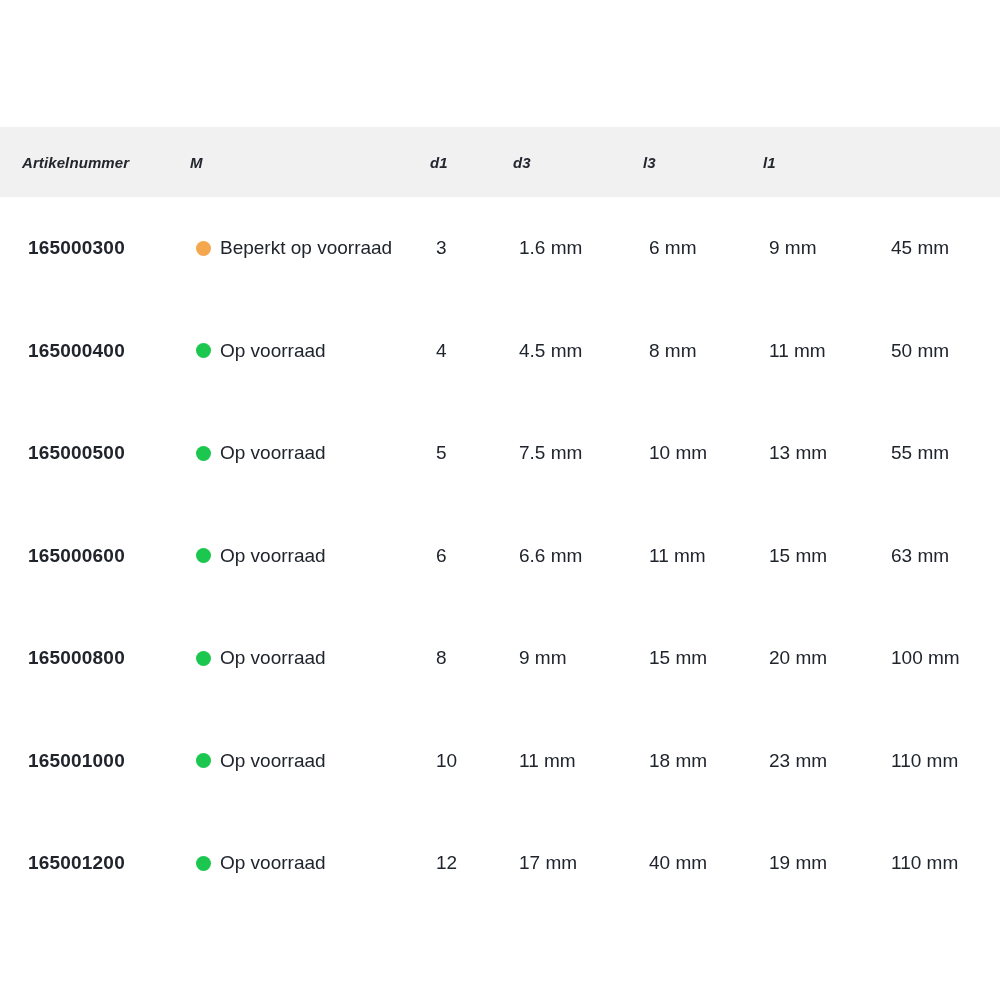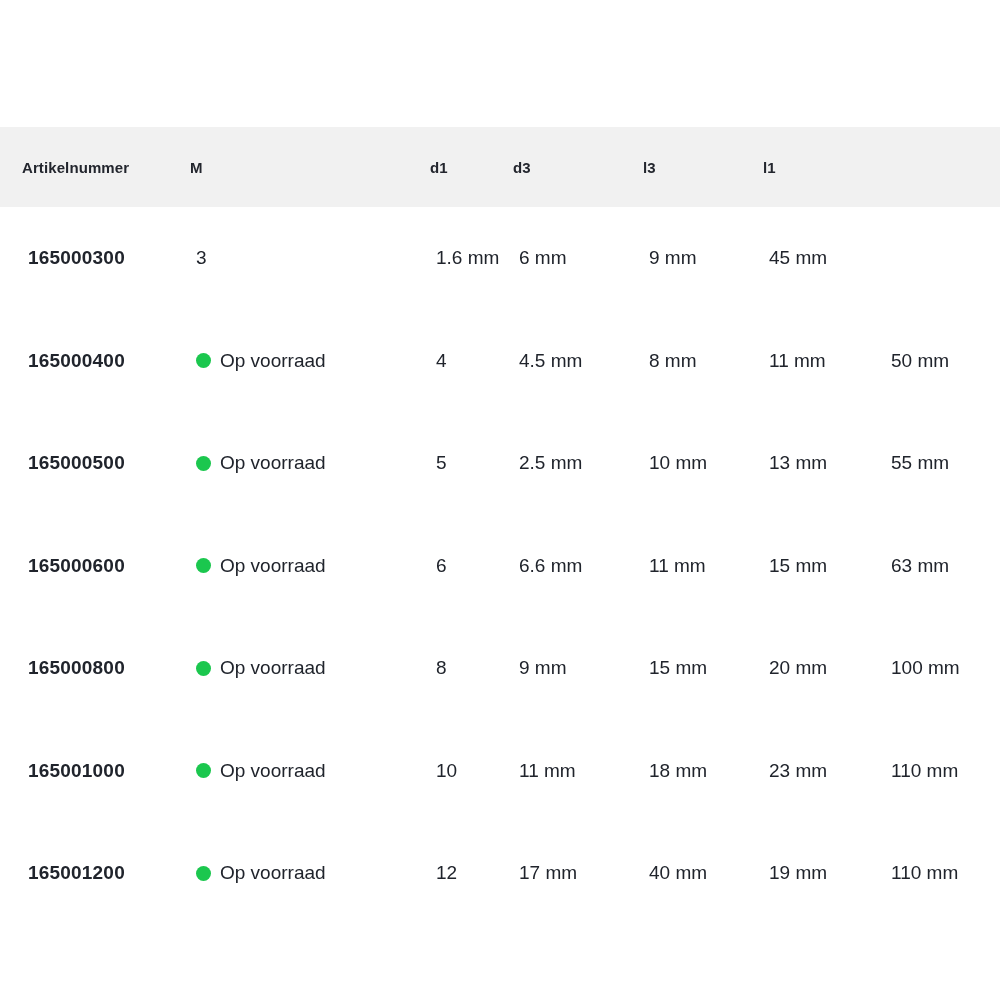--- a/index.html
+++ b/index.html
@@ -31,7 +31,8 @@
   }
   .table-header {
     background: #f1f1f1;
-    height: 80px;
+    height: 70px;
+    font-style: italic;
   }
   .table-header .th {
     font-size: 15px;

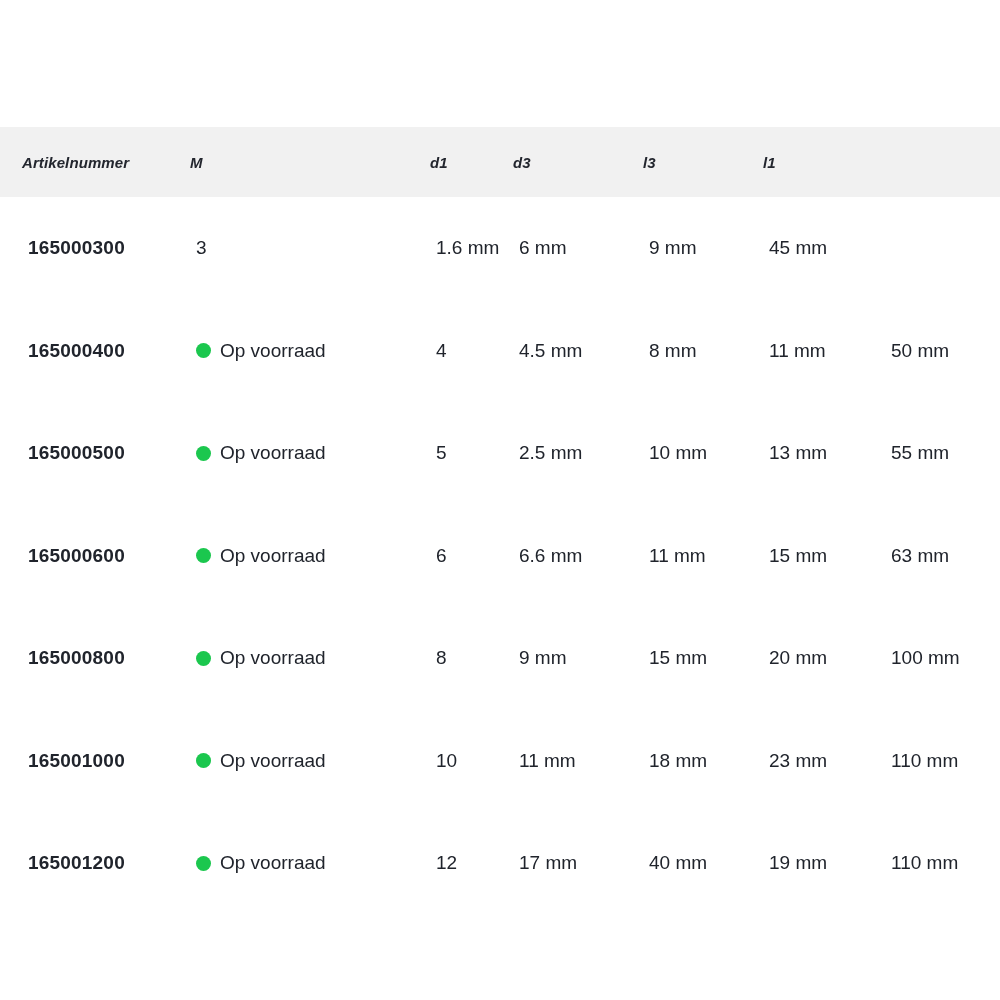--- a/index.html
+++ b/index.html
@@ -85,6 +85,10 @@
     <div class="table-body">
   <div class="grid-row">
     <div class="cell artnr">165000300</div>
+    <div class="cell stock-cell">
+      <span class="stock-dot" style="background: rgb(245, 167, 77);"></span>
+      <span>Beperkt op voorraad</span>
+    </div>
     <div class="cell">3</div>
     <div class="cell">1.6 mm</div>
     <div class="cell">6 mm</div>

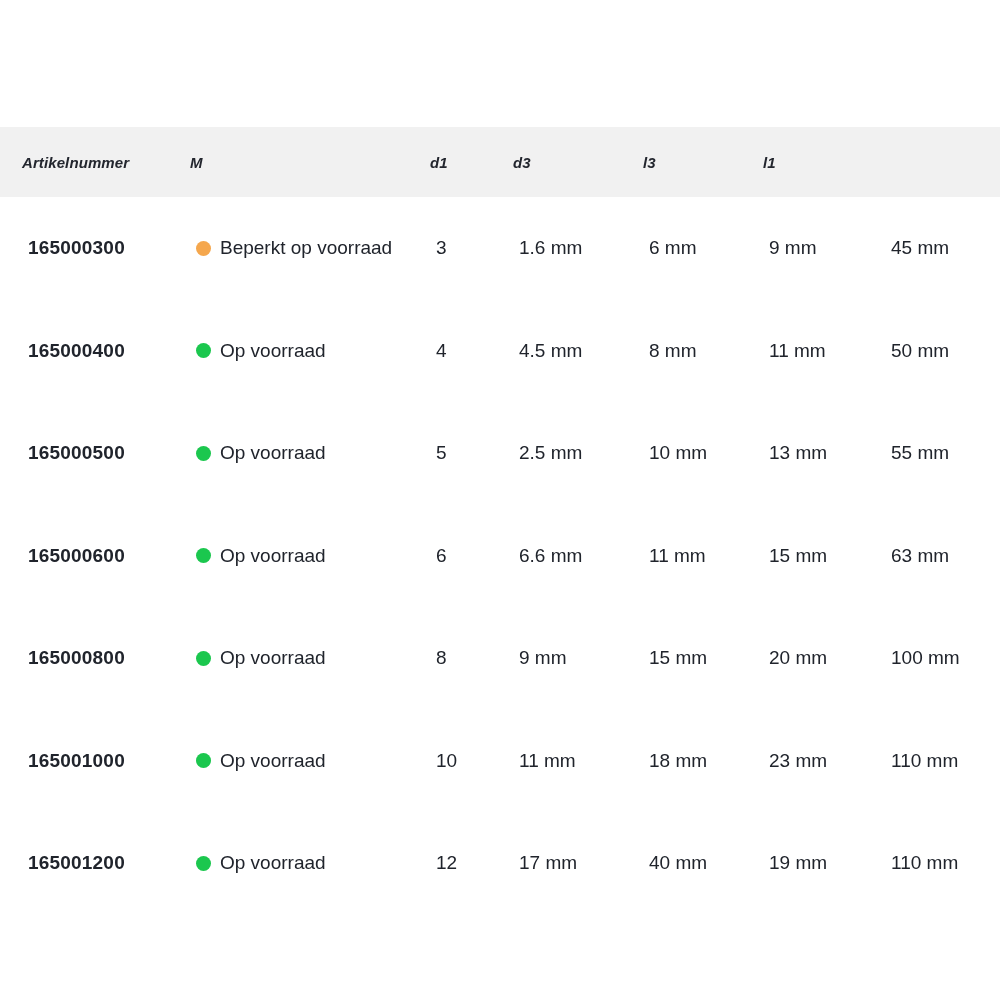--- a/index.html
+++ b/index.html
@@ -116,7 +116,7 @@
       <span>Op voorraad</span>
     </div>
     <div class="cell">5</div>
-    <div class="cell">2.5 mm</div>
+    <div class="cell">7.5 mm</div>
     <div class="cell">10 mm</div>
     <div class="cell">13 mm</div>
     <div class="cell">55 mm</div>

